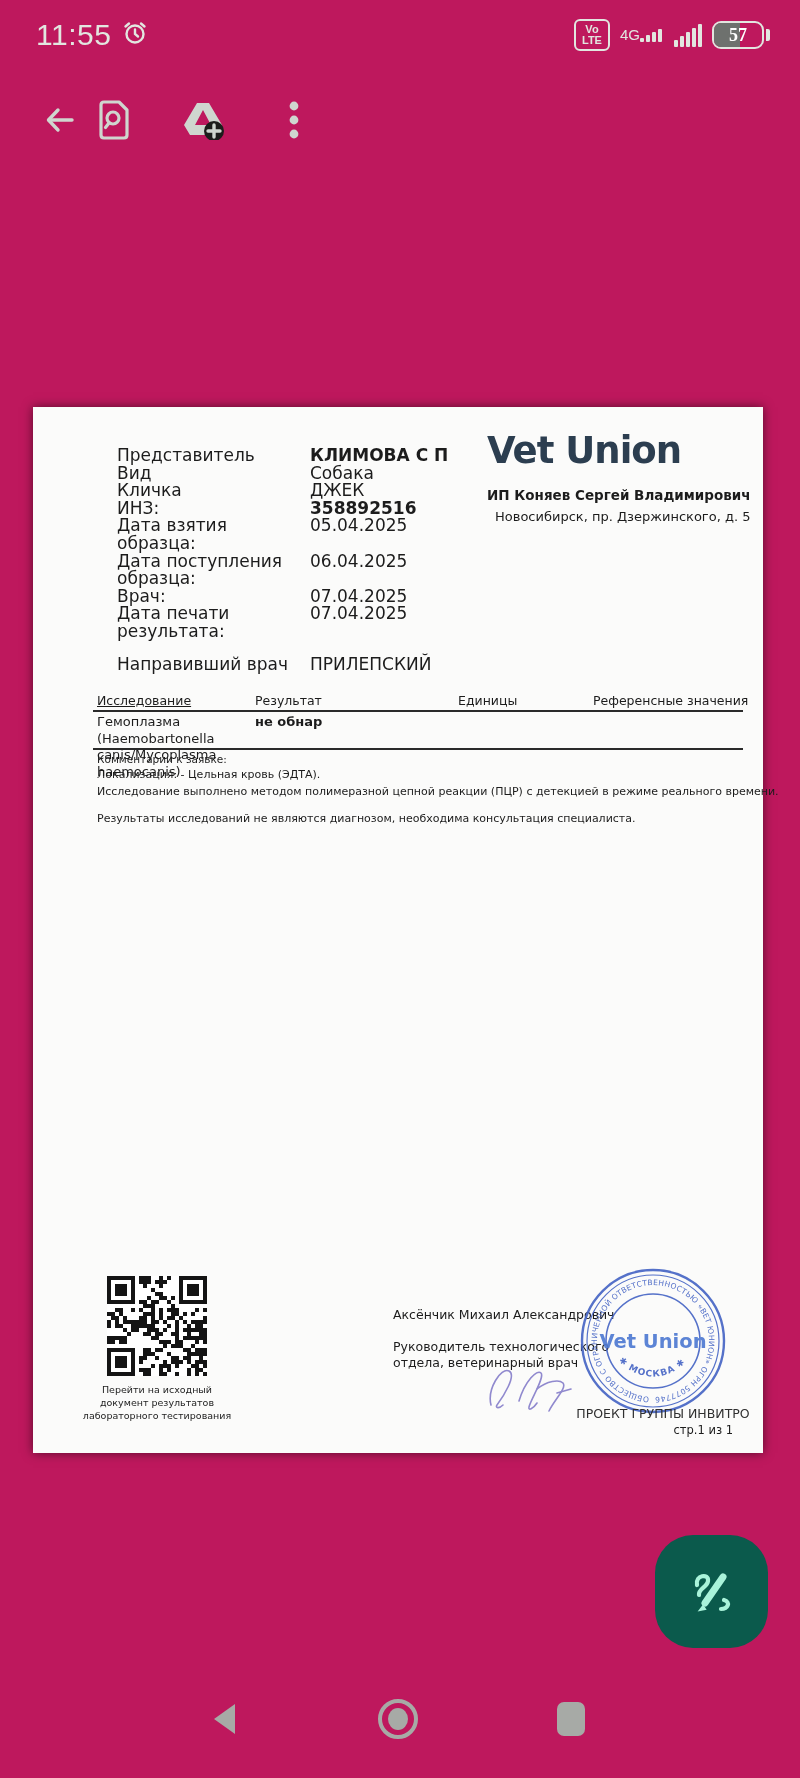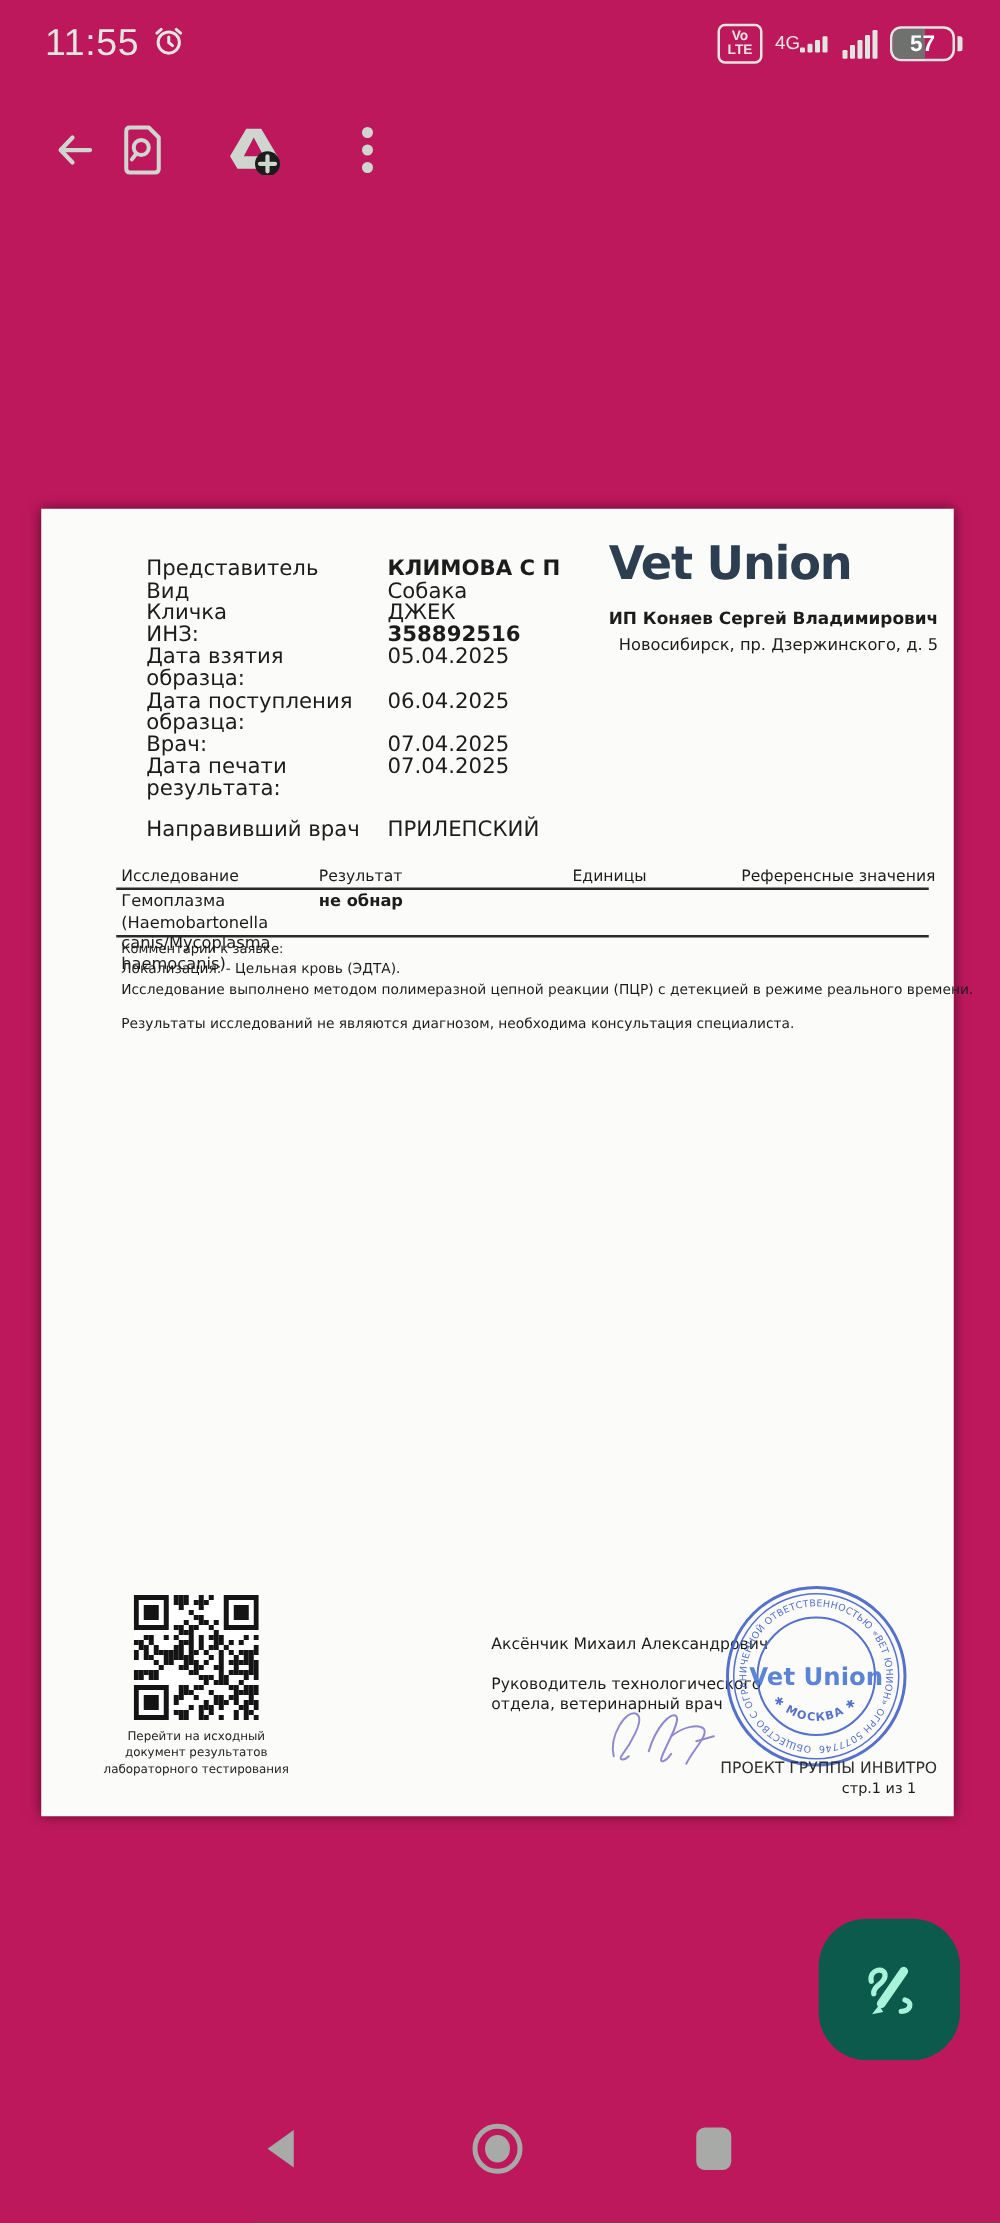--- a/index.html
+++ b/index.html
@@ -22,7 +22,7 @@
   .bars { display:flex; align-items:flex-end; gap:2px; }
   .bars i { display:block; width:4px; background:#e2e6e0; border-radius:1px; }
   .battery { position:relative; width:52px; height:28px; border:2.5px solid #e2e6e0;
-    border-radius:9px; display:flex; align-items:center; justify-content:center; overflow:hidden; }
+    border-radius:9px; display:flex; align-items:center; justify-content:center; overflow:hidden;font-family:Liberation Serif, serif; }
   .battery .fill { position:absolute; left:0; top:0; bottom:0; width:55%; background:#6e716e; }
   .battery .pct { position:relative; font-size:18px; font-weight:700; color:#fff; }
   .battery-cap { width:4px; height:12px; background:#e2e6e0; border-radius:0 2px 2px 0; margin-left:2px; }

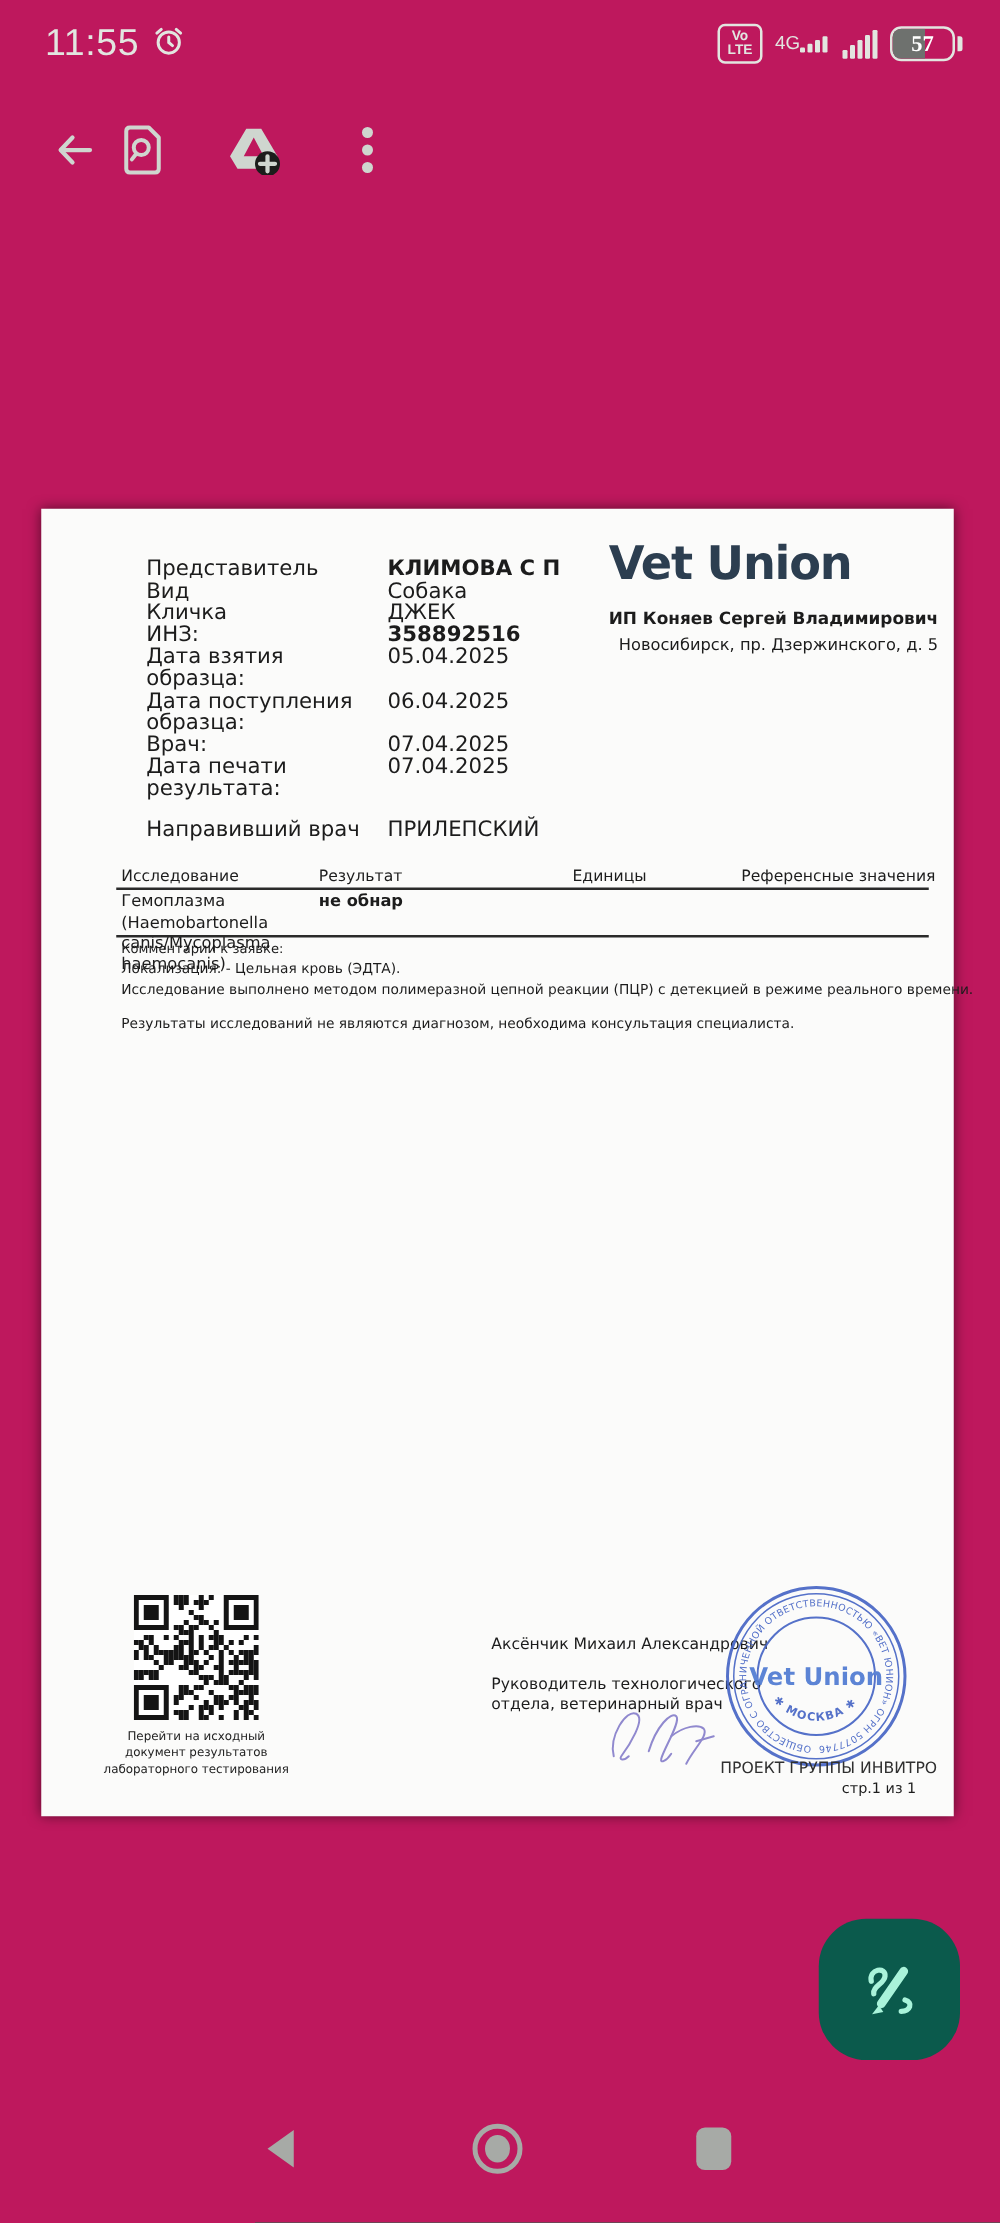--- a/index.html
+++ b/index.html
@@ -56,7 +56,7 @@
 
   .tbl-head { left:64px; top:286px; width:646px; font-size:12.5px; }
   .th { position:absolute; top:0; white-space:nowrap; }
-  .th-0 { left:0; }
+  .th-0 { left:0; text-decoration:underline; }
   .th-1 { left:158px; }
   .th-2 { left:361px; }
   .th-3 { left:496px; }

